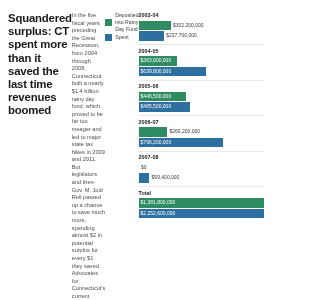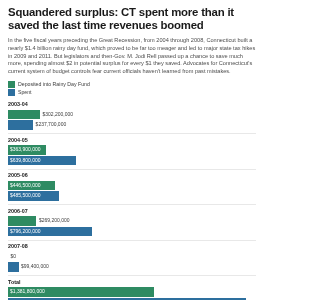--- a/index.html
+++ b/index.html
@@ -19,9 +19,9 @@
     width: 264px;
     height: 300px;
     box-sizing: border-box;
-    padding: 6px 8px 0 8px;
-    display: flex;
-    flex-direction: column;
+    padding: 12px 8px 0 8px;
+    display: flex;
+    flex-direction: row;
     background: #ffffff;
   }
   .headline {

